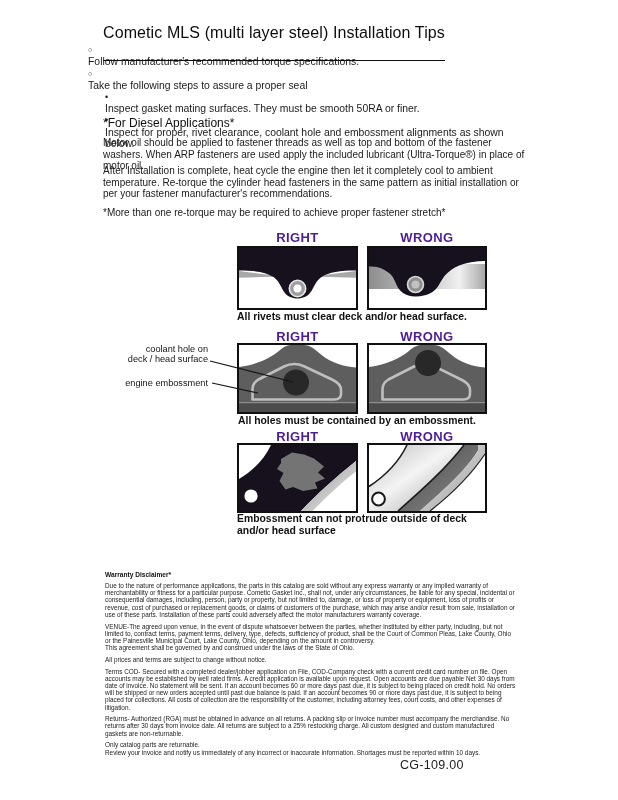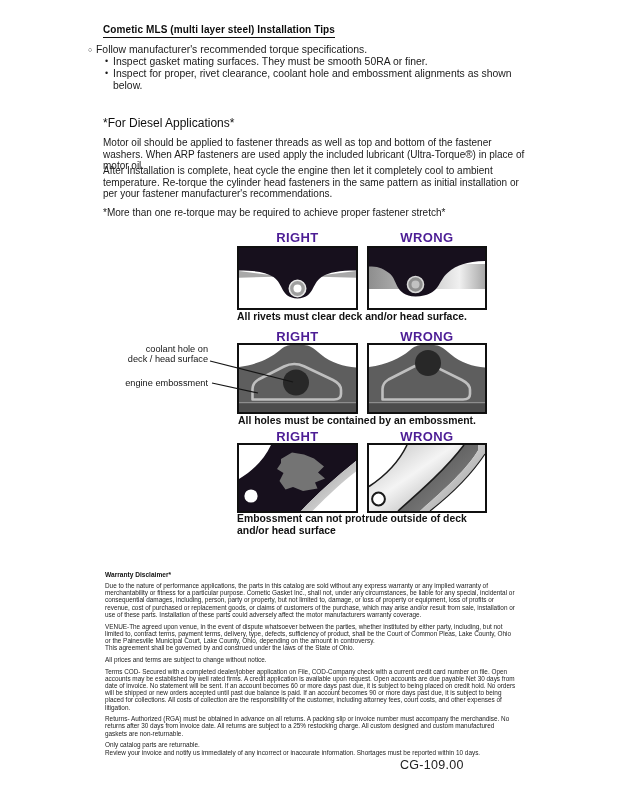--- a/index.html
+++ b/index.html
@@ -10,8 +10,8 @@
   }
   .abs{position:absolute;}
   .title{
-    left:103px;top:24px;font-size:10px;font-weight:bold;color:#0d0d0d;
-    border-bottom:1.6px solid #0d0d0d;padding-bottom:2px;letter-spacing:.1px;
+    left:103px;top:24px;font-size:16px;font-weight:normal;color:#0d0d0d;
+    border-bottom:1.6px solid #0d0d0d;padding-bottom:18px;letter-spacing:.1px;
   }
   .tips{left:88px;top:44px;width:440px;font-size:10.4px;line-height:11.9px;color:#1a1a1a;}
   .tip-row{display:flex;align-items:flex-start;}

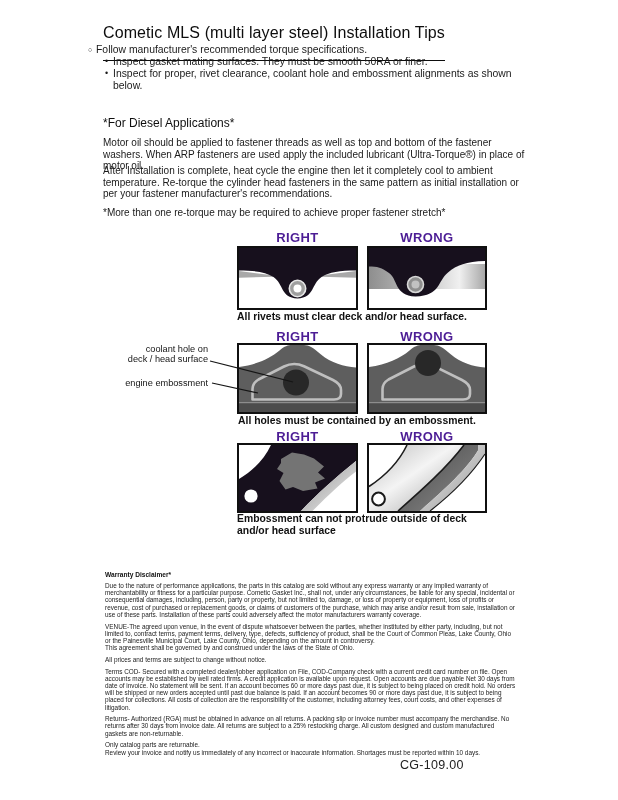--- a/index.html
+++ b/index.html
@@ -14,7 +14,7 @@
     border-bottom:1.6px solid #0d0d0d;padding-bottom:18px;letter-spacing:.1px;
   }
   .tips{left:88px;top:44px;width:440px;font-size:10.4px;line-height:11.9px;color:#1a1a1a;}
-  .tip-row{display:flex;align-items:flex-start;}
+  .tip-row{display:flex;align-items:flex-start;flex-direction:column;}
   .b-marker{width:8px;flex:0 0 8px;font-size:7px;line-height:11.9px;color:#1a1a1a;}
   .sub{padding-left:17px;}
   .s-marker{width:8px;flex:0 0 8px;font-size:9px;line-height:11.5px;color:#1a1a1a;}

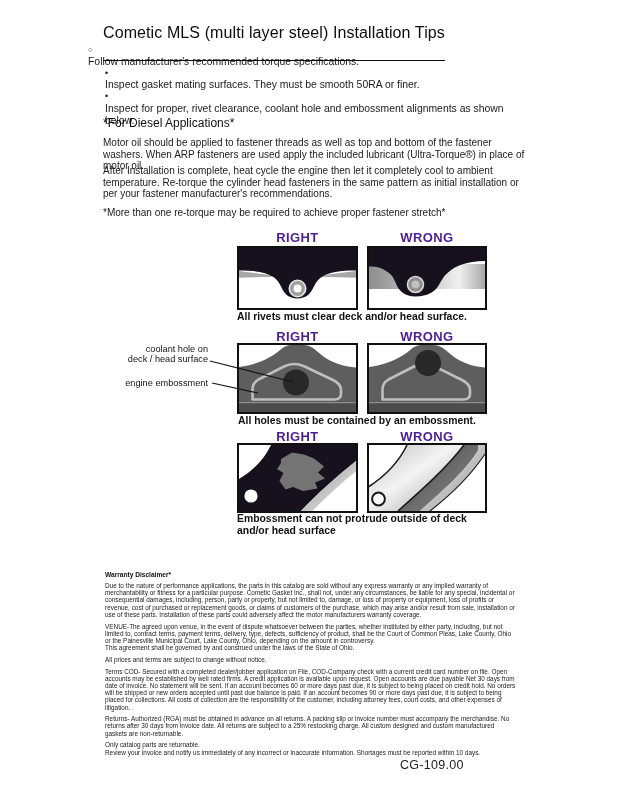--- a/index.html
+++ b/index.html
@@ -42,6 +42,10 @@
     <div class="tip-row">
       <span class="b-marker">○</span>
       <span>Follow manufacturer's recommended torque specifications.</span>
+    </div>
+    <div class="tip-row">
+      <span class="b-marker">○</span>
+      <span>Take the following steps to assure a proper seal</span>
     </div>
     <div class="tip-row sub">
       <span class="s-marker">•</span>

